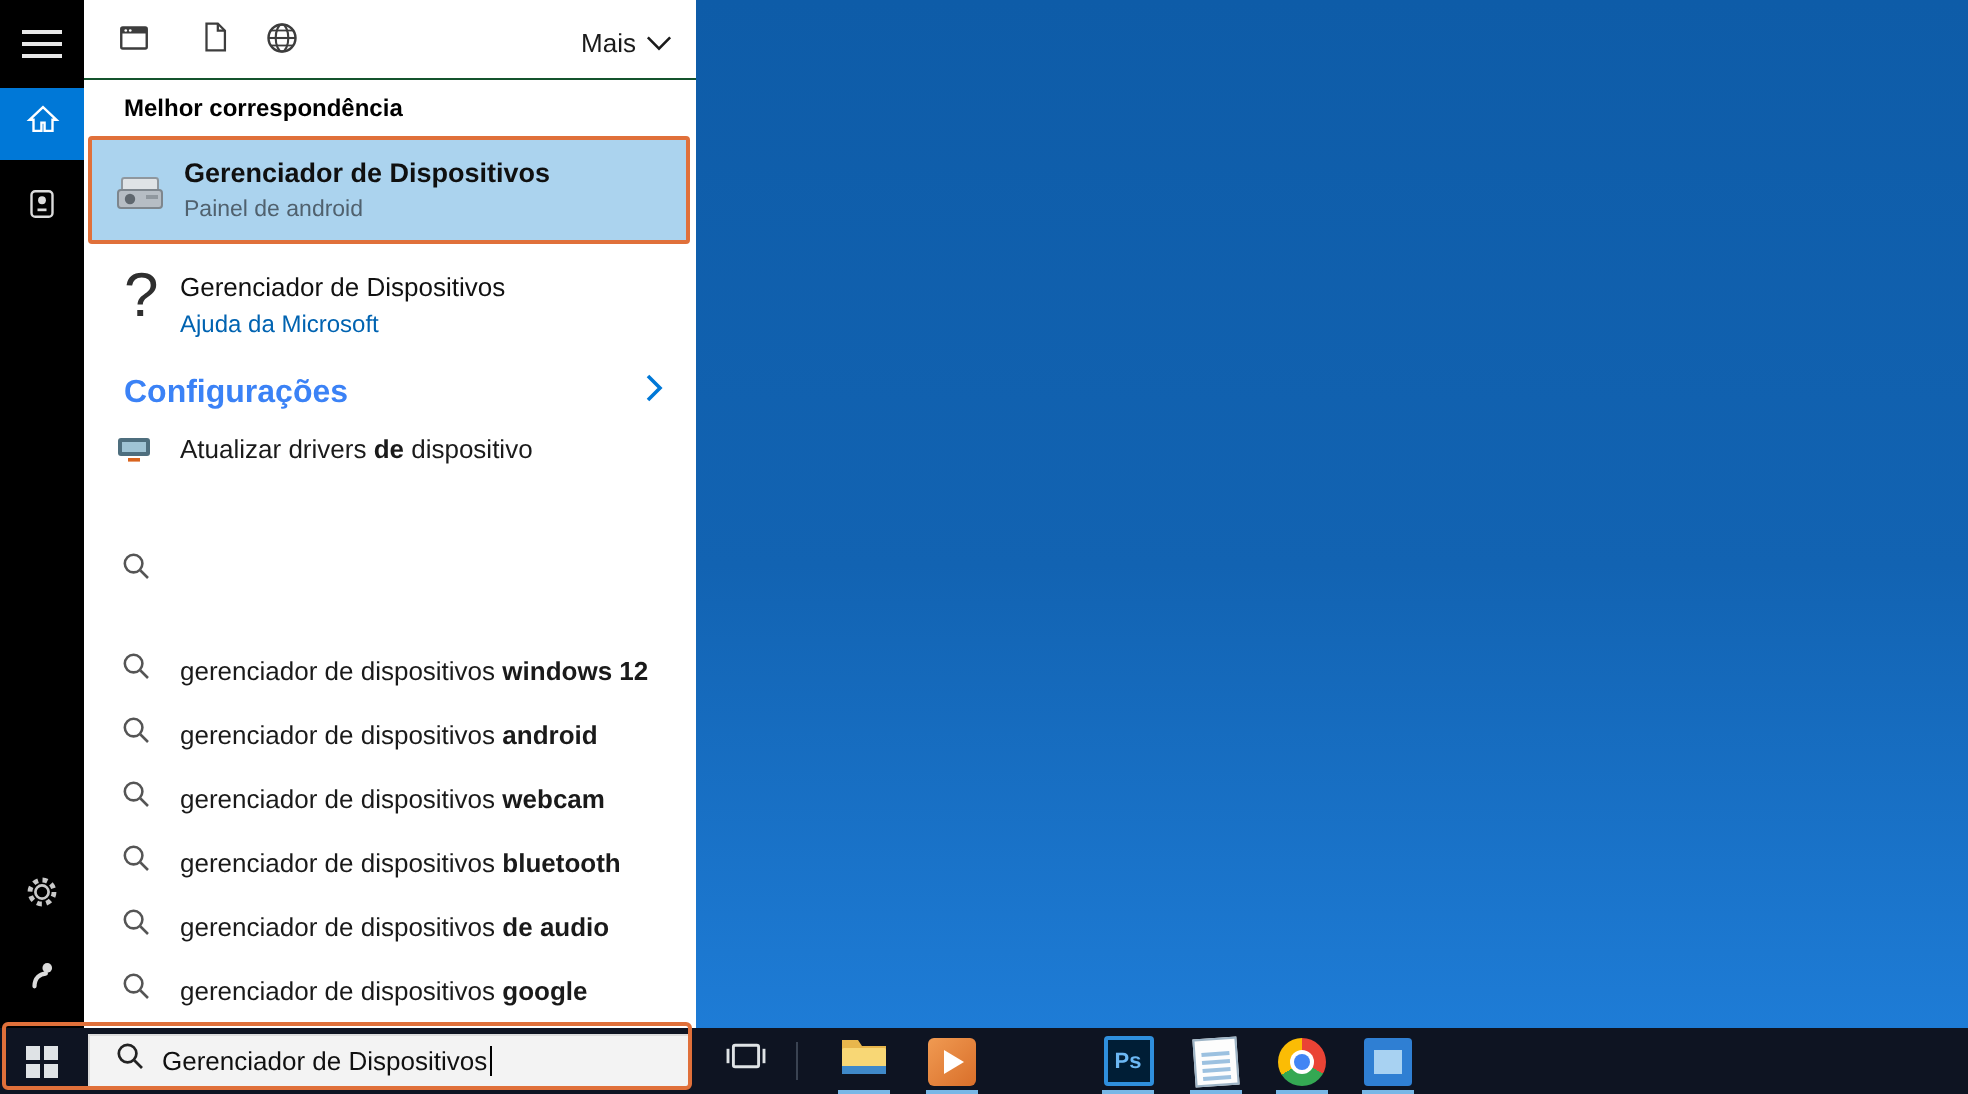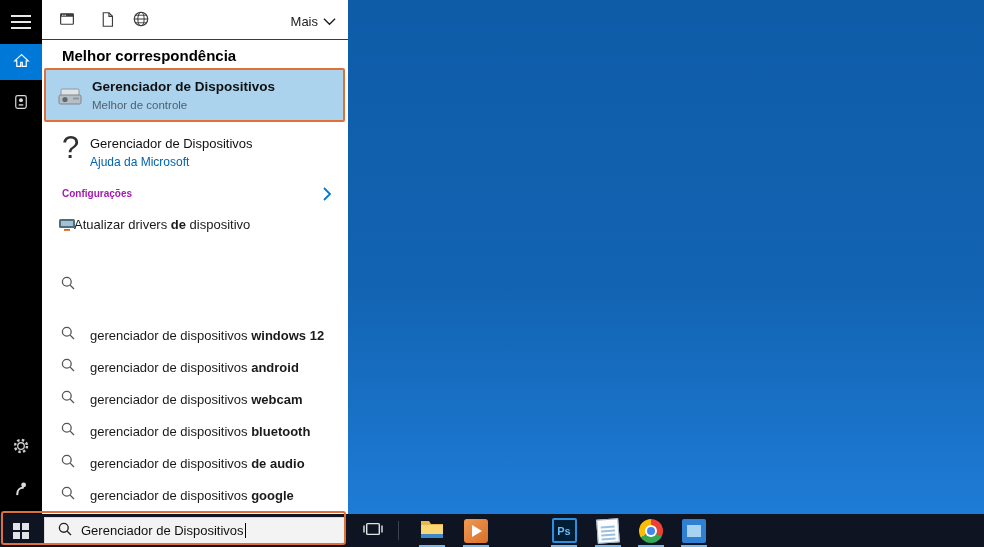--- a/index.html
+++ b/index.html
@@ -29,7 +29,7 @@
   #more-btn { position:absolute; right:12px; top:10px; height:22px; display:flex; align-items:center; gap:5px;
     font-size:13px; color:#1b1b1b; }
 
-  .sec-header { position:absolute; left:20px; font-size:15px; font-weight:bold; color:#000; }
+  .sec-header { position:absolute; left:20px; font-size:12px; font-weight:bold; color:#000; }
   #h-best { top:47px; }
 
   

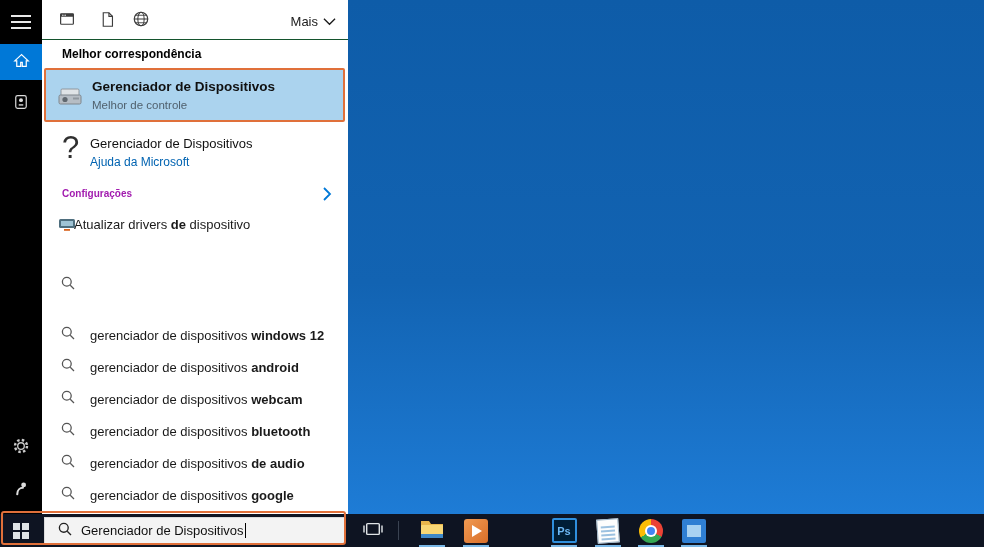--- a/index.html
+++ b/index.html
@@ -212,7 +212,7 @@
             </svg>
         </span>
         <div id="best-title">Gerenciador de Dispositivos</div>
-        <div id="best-sub">Melhor de controle</div>
+        <div id="best-sub">Painel de android</div>
       </div>
     </div>
 

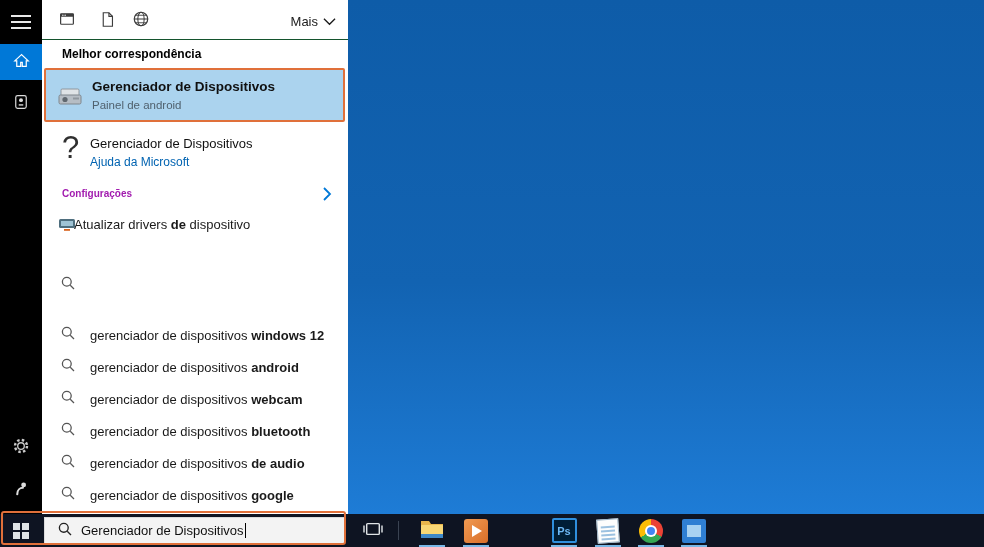--- a/index.html
+++ b/index.html
@@ -50,7 +50,7 @@
   
   .group-row { position:absolute; left:0; width:306px; height:26px; }
   #settings-row { top:182px; } #web-row { top:244px; }
-  .group-row .sec-label { position:absolute; left:20px; top:6px; font-size:10px; font-weight:bold; color:#a21caf; }
+  .group-row .sec-label { position:absolute; left:20px; top:6px; font-size:16px; font-weight:bold; color:#3b82f6; }
   .group-row .chev { position:absolute; right:16px; top:4px; }
 
   #drivers-row { position:absolute; left:0; top:210px; width:306px; height:30px; }

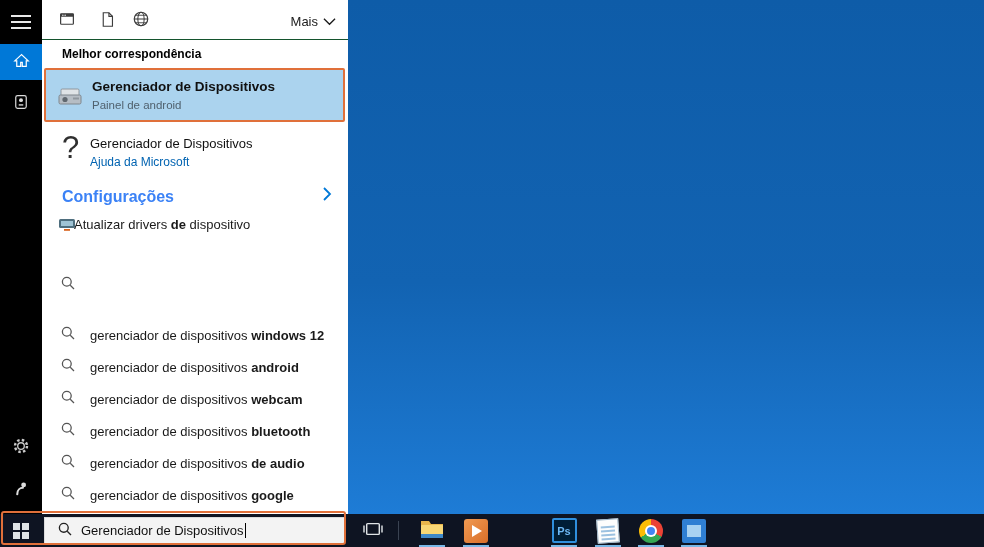--- a/index.html
+++ b/index.html
@@ -55,7 +55,7 @@
 
   #drivers-row { position:absolute; left:0; top:210px; width:306px; height:30px; }
   #drivers-icon { position:absolute; left:16px; top:7px; }
-  #drivers-text { position:absolute; left:32px; top:7px; font-size:13px; color:#1a1a1a; }
+  #drivers-text { position:absolute; left:48px; top:7px; font-size:13px; color:#1a1a1a; }
 
   .sugg { position:absolute; left:0; width:306px; height:32px; }
   .sugg .mag { position:absolute; left:18px; top:7px; }

